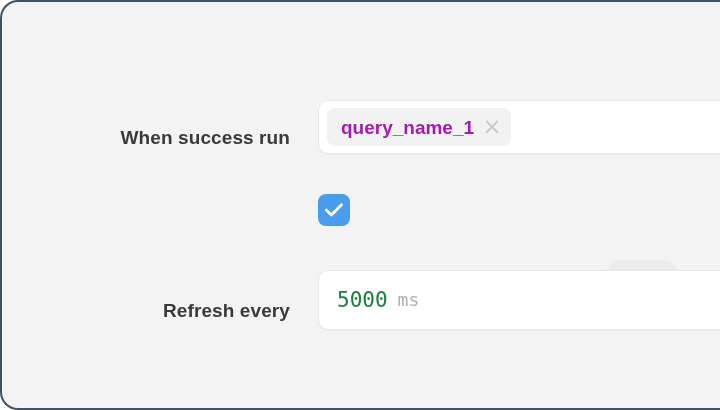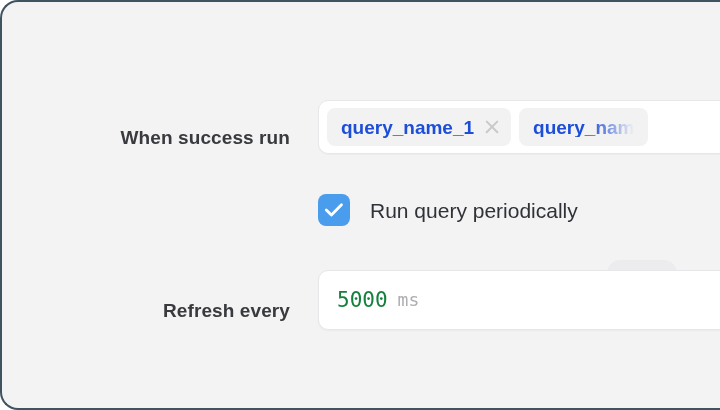--- a/index.html
+++ b/index.html
@@ -83,7 +83,7 @@
   .tag-text {
     font-size: 19px;
     font-weight: bold;
-    color: #1d4ed8;
+    color: #a21caf;
     white-space: nowrap;
     line-height: 1;
   }

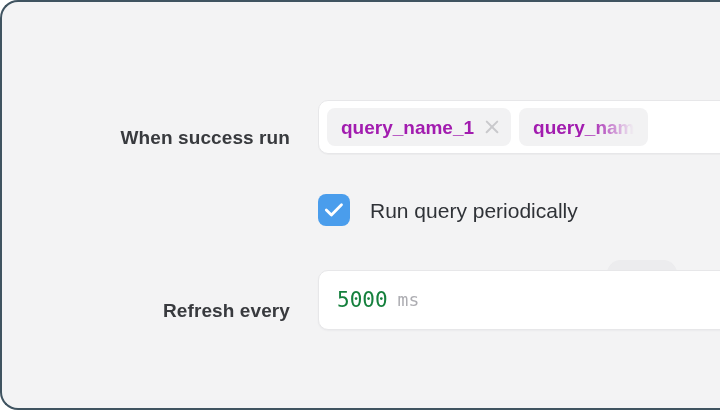--- a/index.html
+++ b/index.html
@@ -219,9 +219,6 @@
         <span class="tag-remove"></span>
       </div>
 
-      <div class="tag-chip clipped">
-        <span class="tag-text">query_nam</span>
-      </div>
 
       <div class="edge-fade"></div>
     </div>

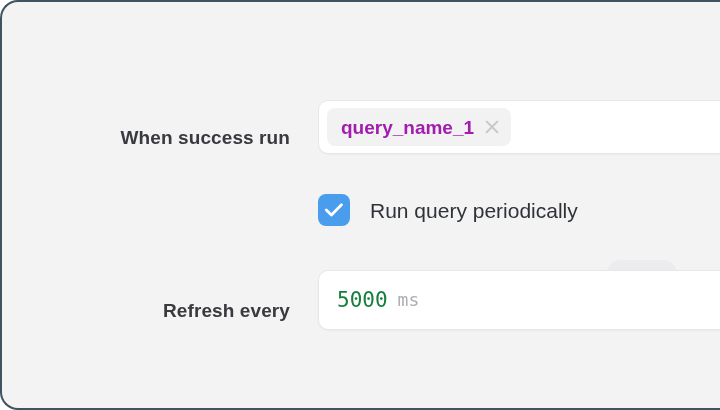--- a/index.html
+++ b/index.html
@@ -233,7 +233,6 @@
       </svg>
     </div>
 
-    <div class="checkbox-label">Run query periodically</div>
   </div>
 
   <div id="field-bump"></div>

